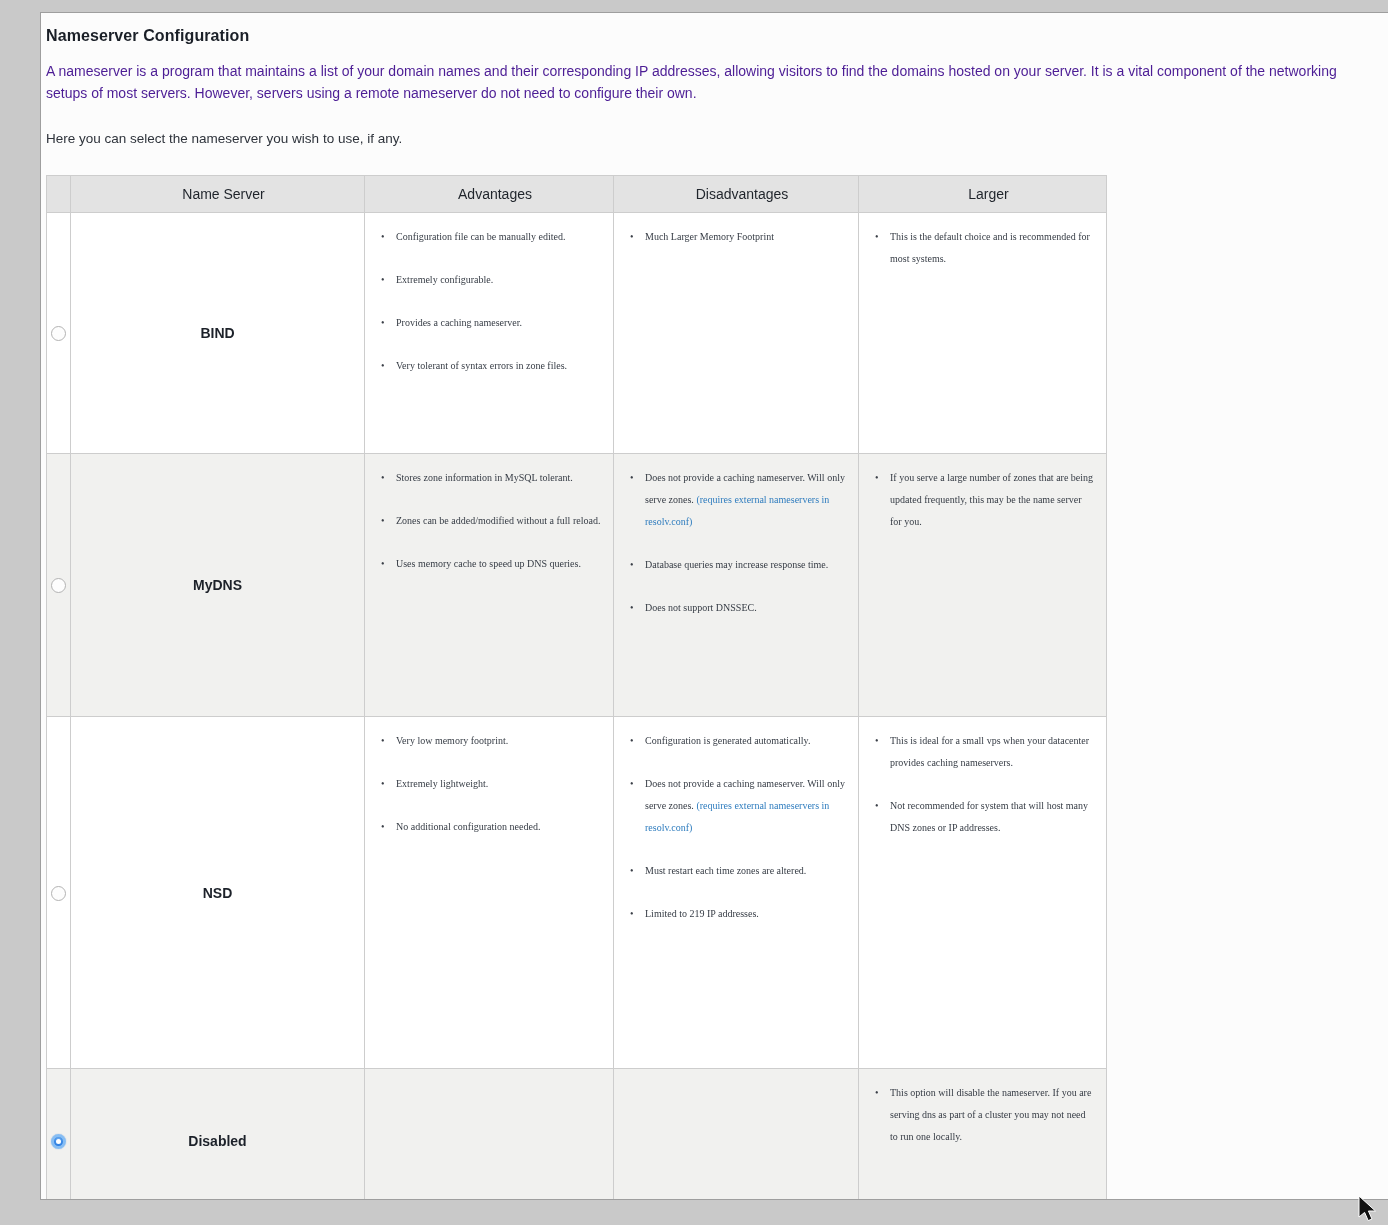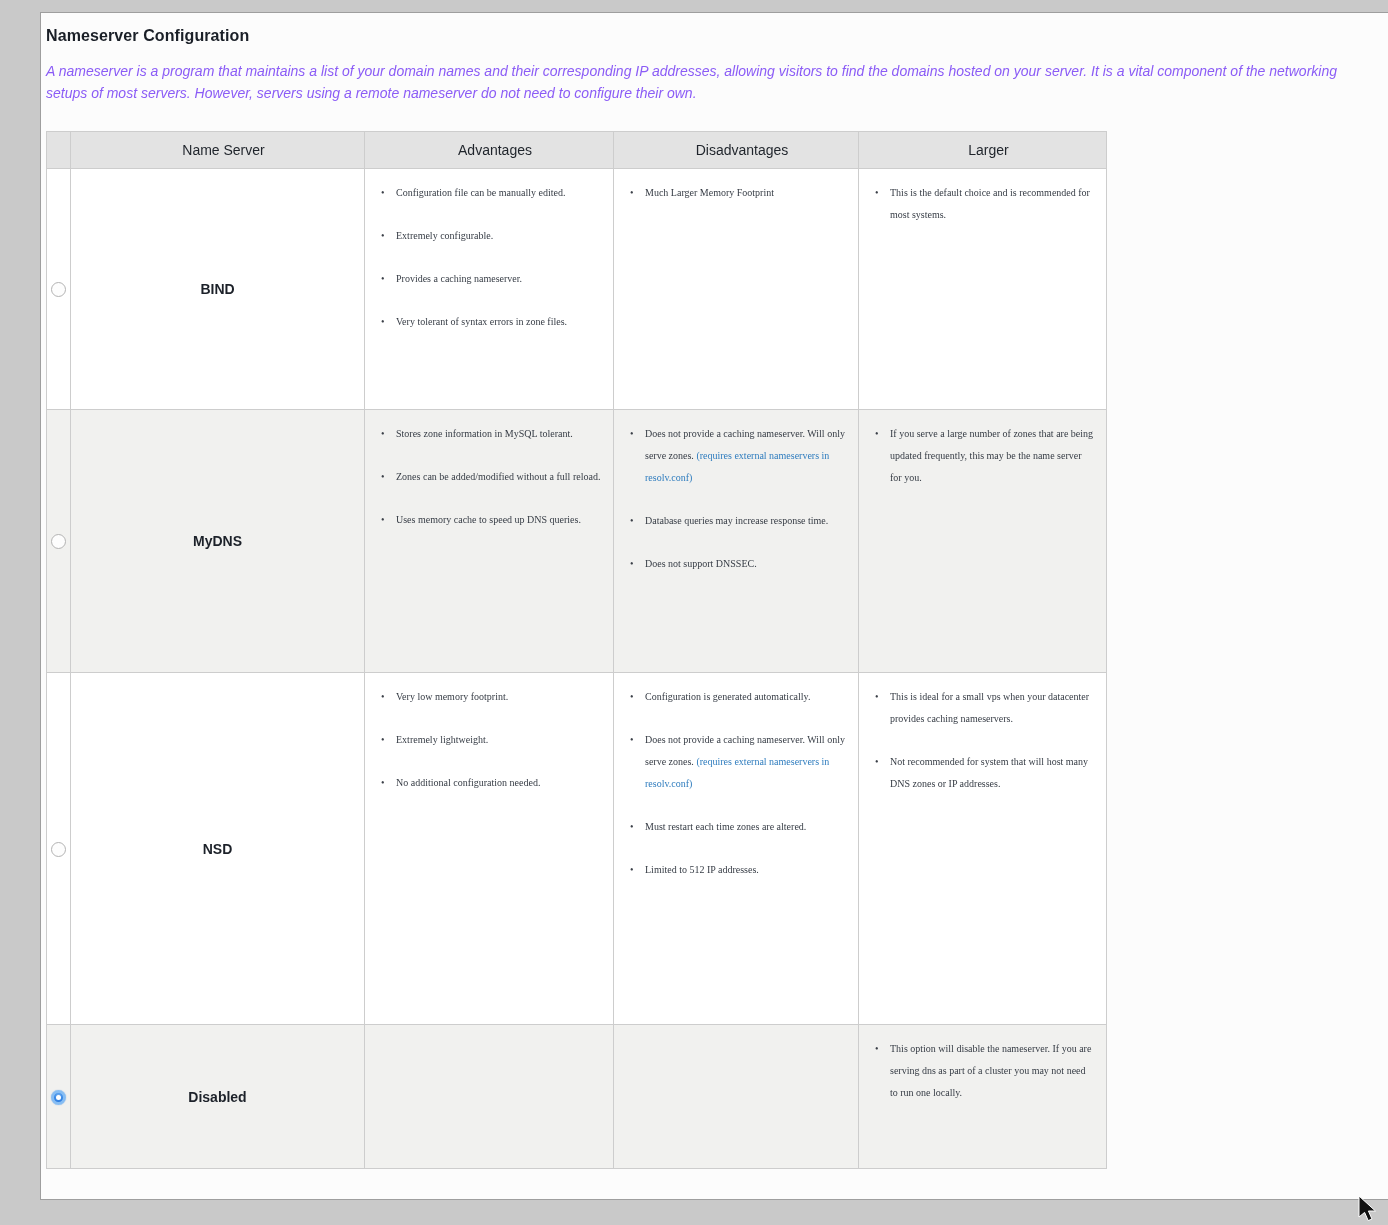--- a/index.html
+++ b/index.html
@@ -28,10 +28,9 @@
     letter-spacing: 0.1px;
   }
   p.desc {
-    font-style: italic;
     font-size: 14px;
     line-height: 22px;
-    color: #8b5cf6;
+    color: #4c1d95;
     width: 1318px;
     margin-bottom: 27px;
   }

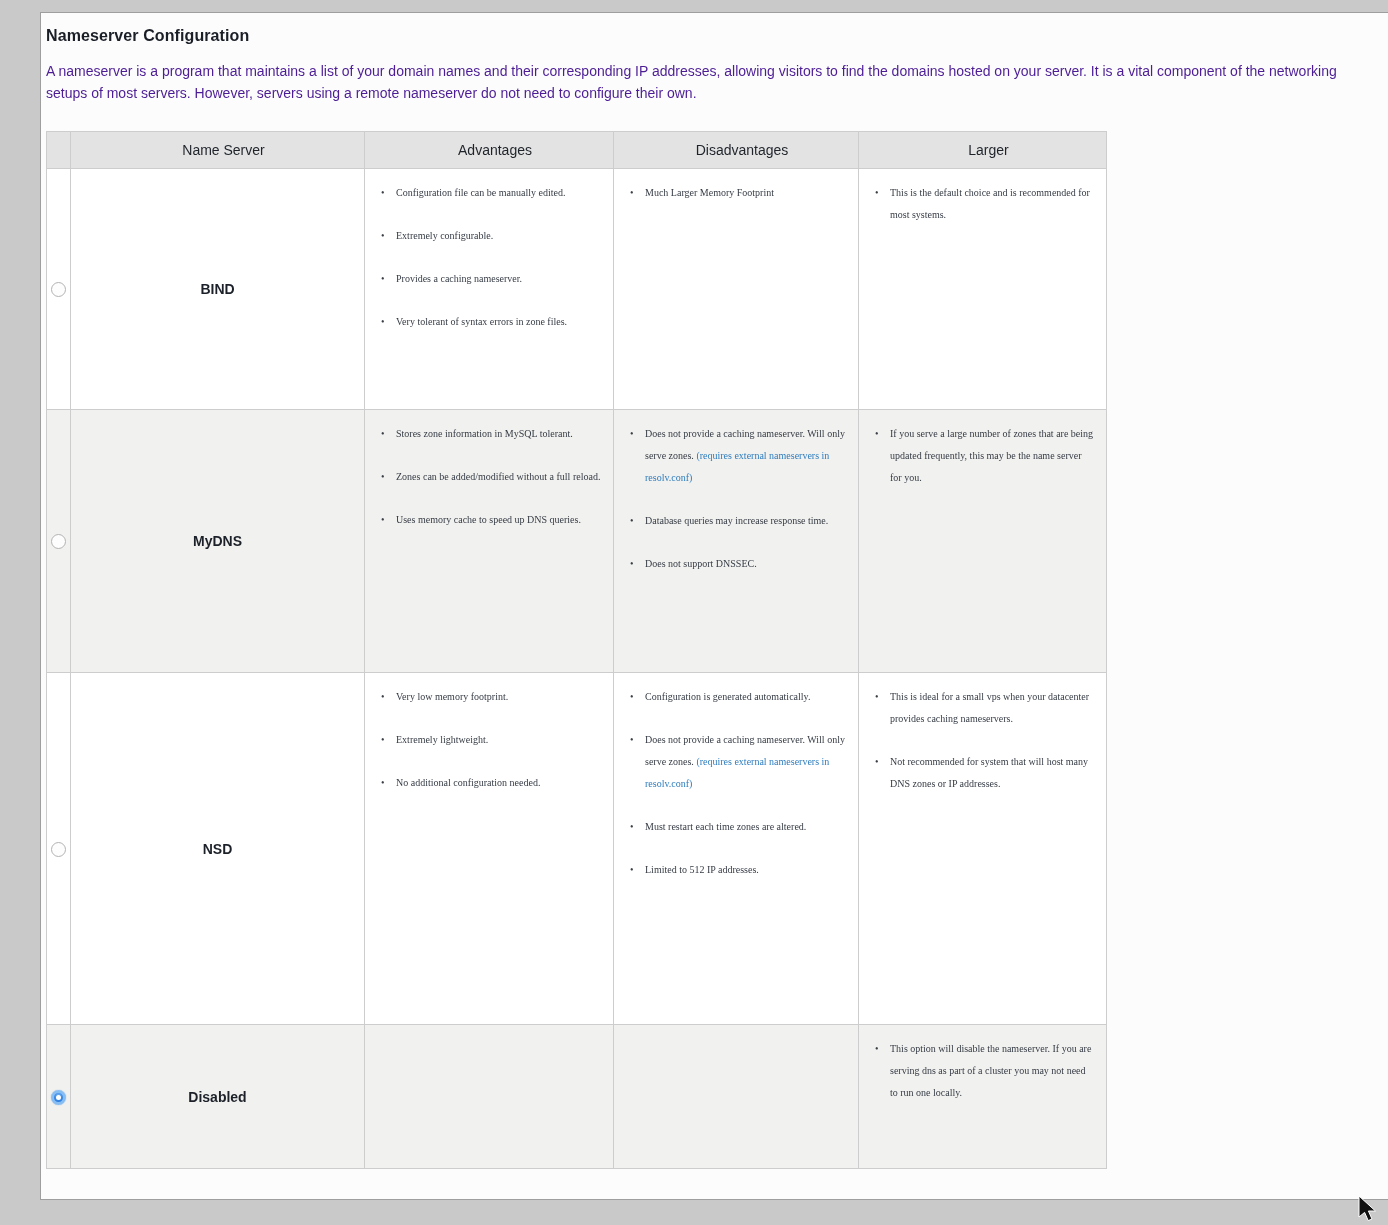--- a/index.html
+++ b/index.html
@@ -138,6 +138,7 @@
 <div class="panel">
   <h1 class="page-title">Nameserver Configuration</h1>
   <p class="desc">A nameserver is a program that maintains a list of your domain names and their corresponding IP addresses, allowing visitors to find the domains hosted on your server. It is a vital component of the networking setups of most servers. However, servers using a remote nameserver do not need to configure their own.</p>
+  <p class="instruction">Here you can select the nameserver you wish to use, if any.</p>
 
   <table class="ns-table">
     <colgroup>

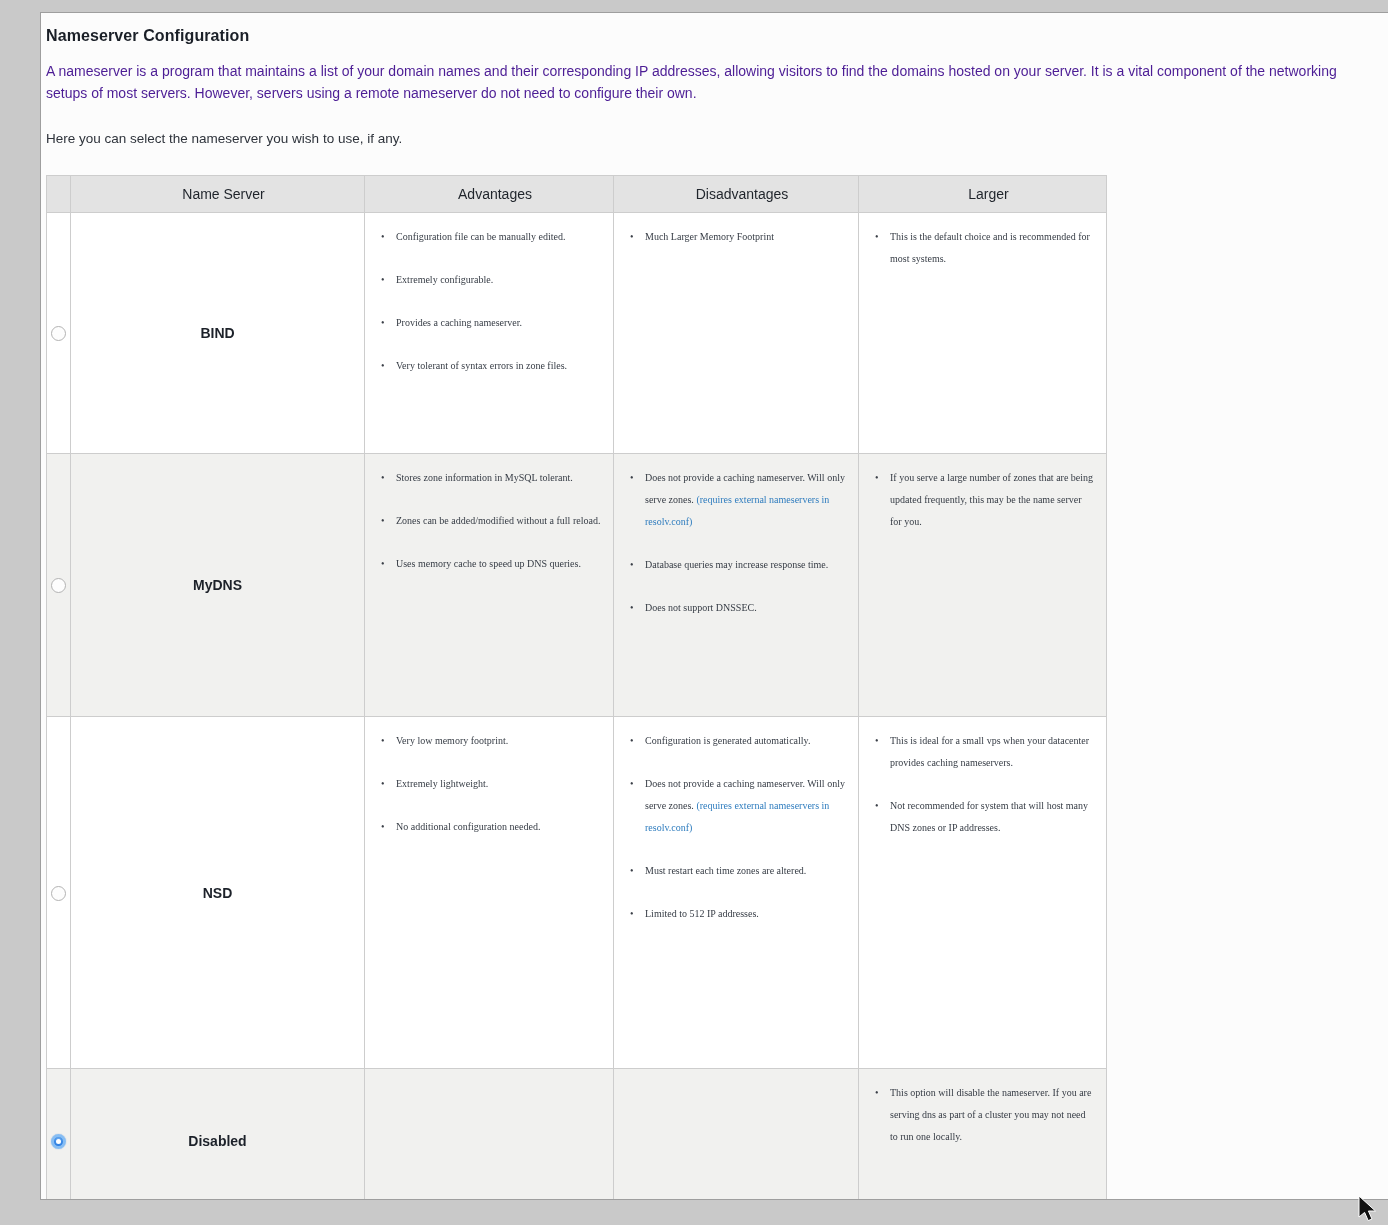--- a/index.html
+++ b/index.html
@@ -218,7 +218,7 @@
               <li>Configuration is generated automatically.</li>
               <li>Does not provide a caching nameserver. Will only serve zones. <span class="cell-link">(requires external nameservers in resolv.conf)</span></li>
               <li>Must restart each time zones are altered.</li>
-              <li>Limited to 512 IP addresses.</li>
+              <li>Limited to 219 IP addresses.</li>
             </ul>
           </td>
           <td class="list-cell">

